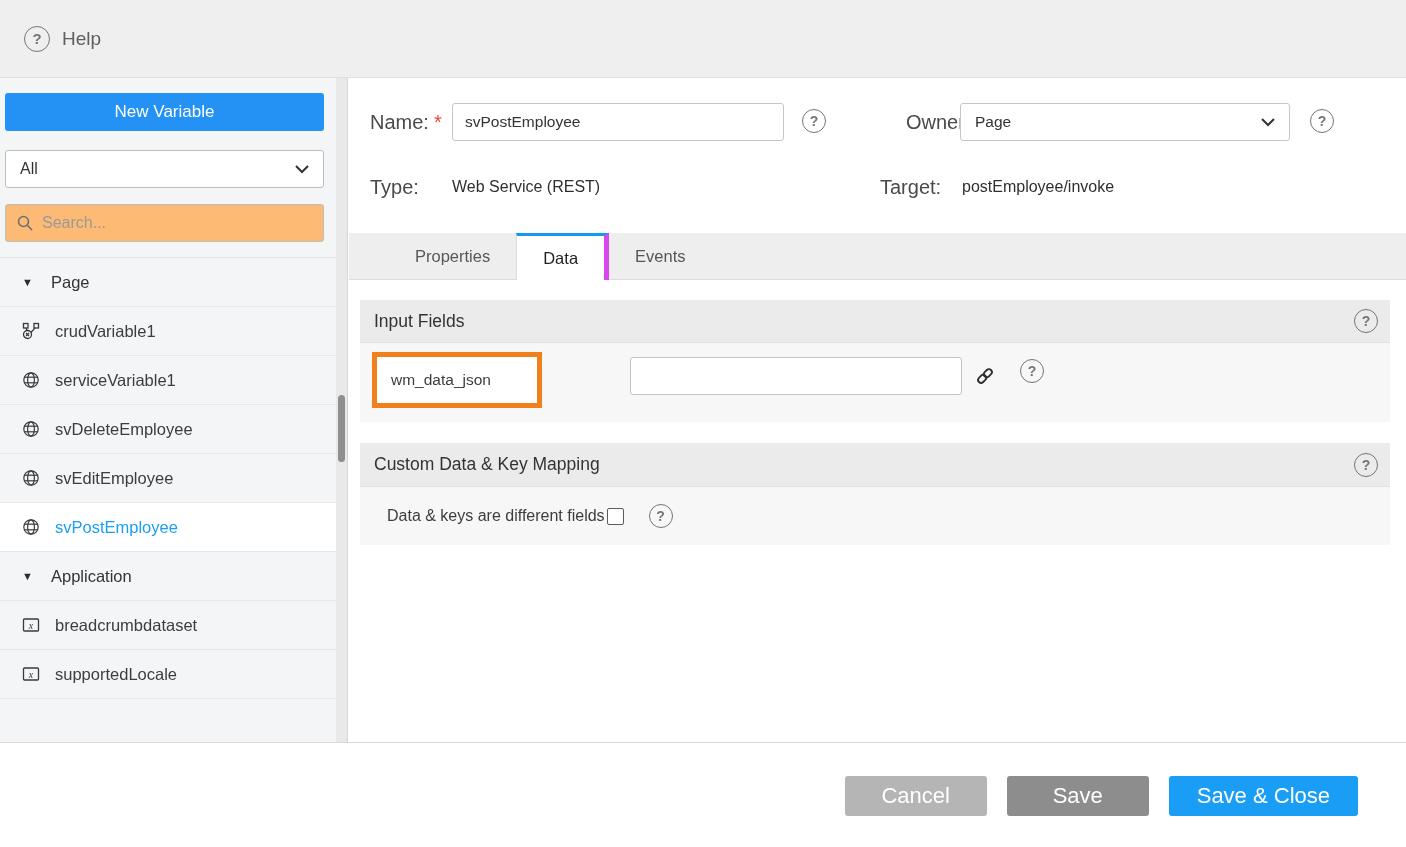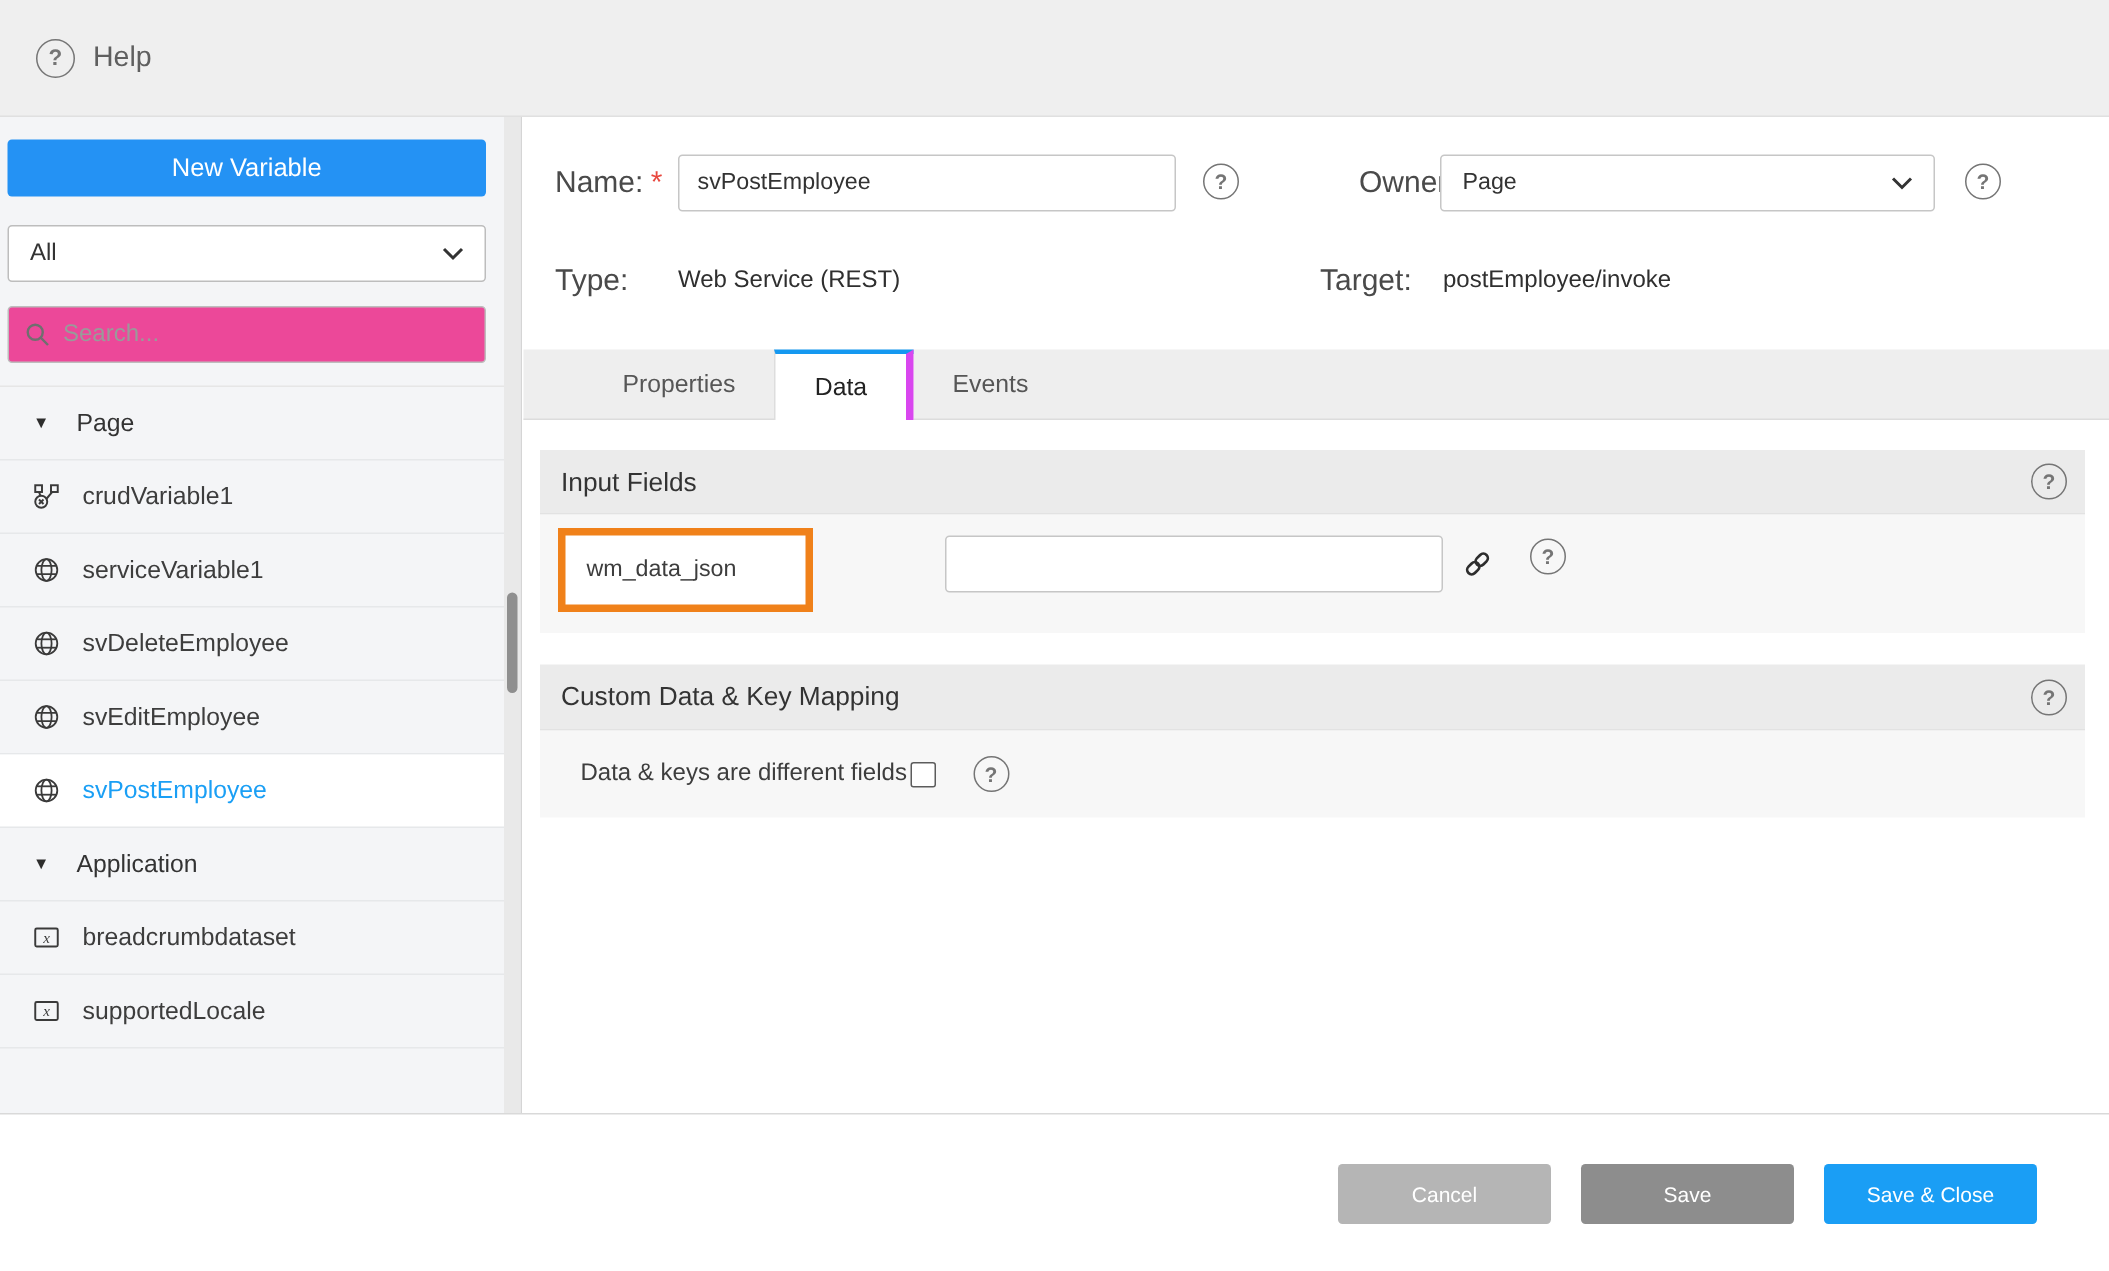--- a/index.html
+++ b/index.html
@@ -31,7 +31,7 @@
     display:flex; align-items:center; justify-content:space-between;
     padding:0 14px; font-size:16px; color:#333; cursor:pointer; }
   .search-box { position:absolute; top:126px; left:5px; width:319px; height:38px;
-    background:#ec4899; border:1px solid #bdbdbd; border-radius:3px;
+    background:#fdba74; border:1px solid #bdbdbd; border-radius:3px;
     display:flex; align-items:center; padding:0 10px; gap:8px; }
   .search-box input { border:none; outline:none; flex:1; font-size:16px;
     font-family:inherit; color:#333; background:transparent; }

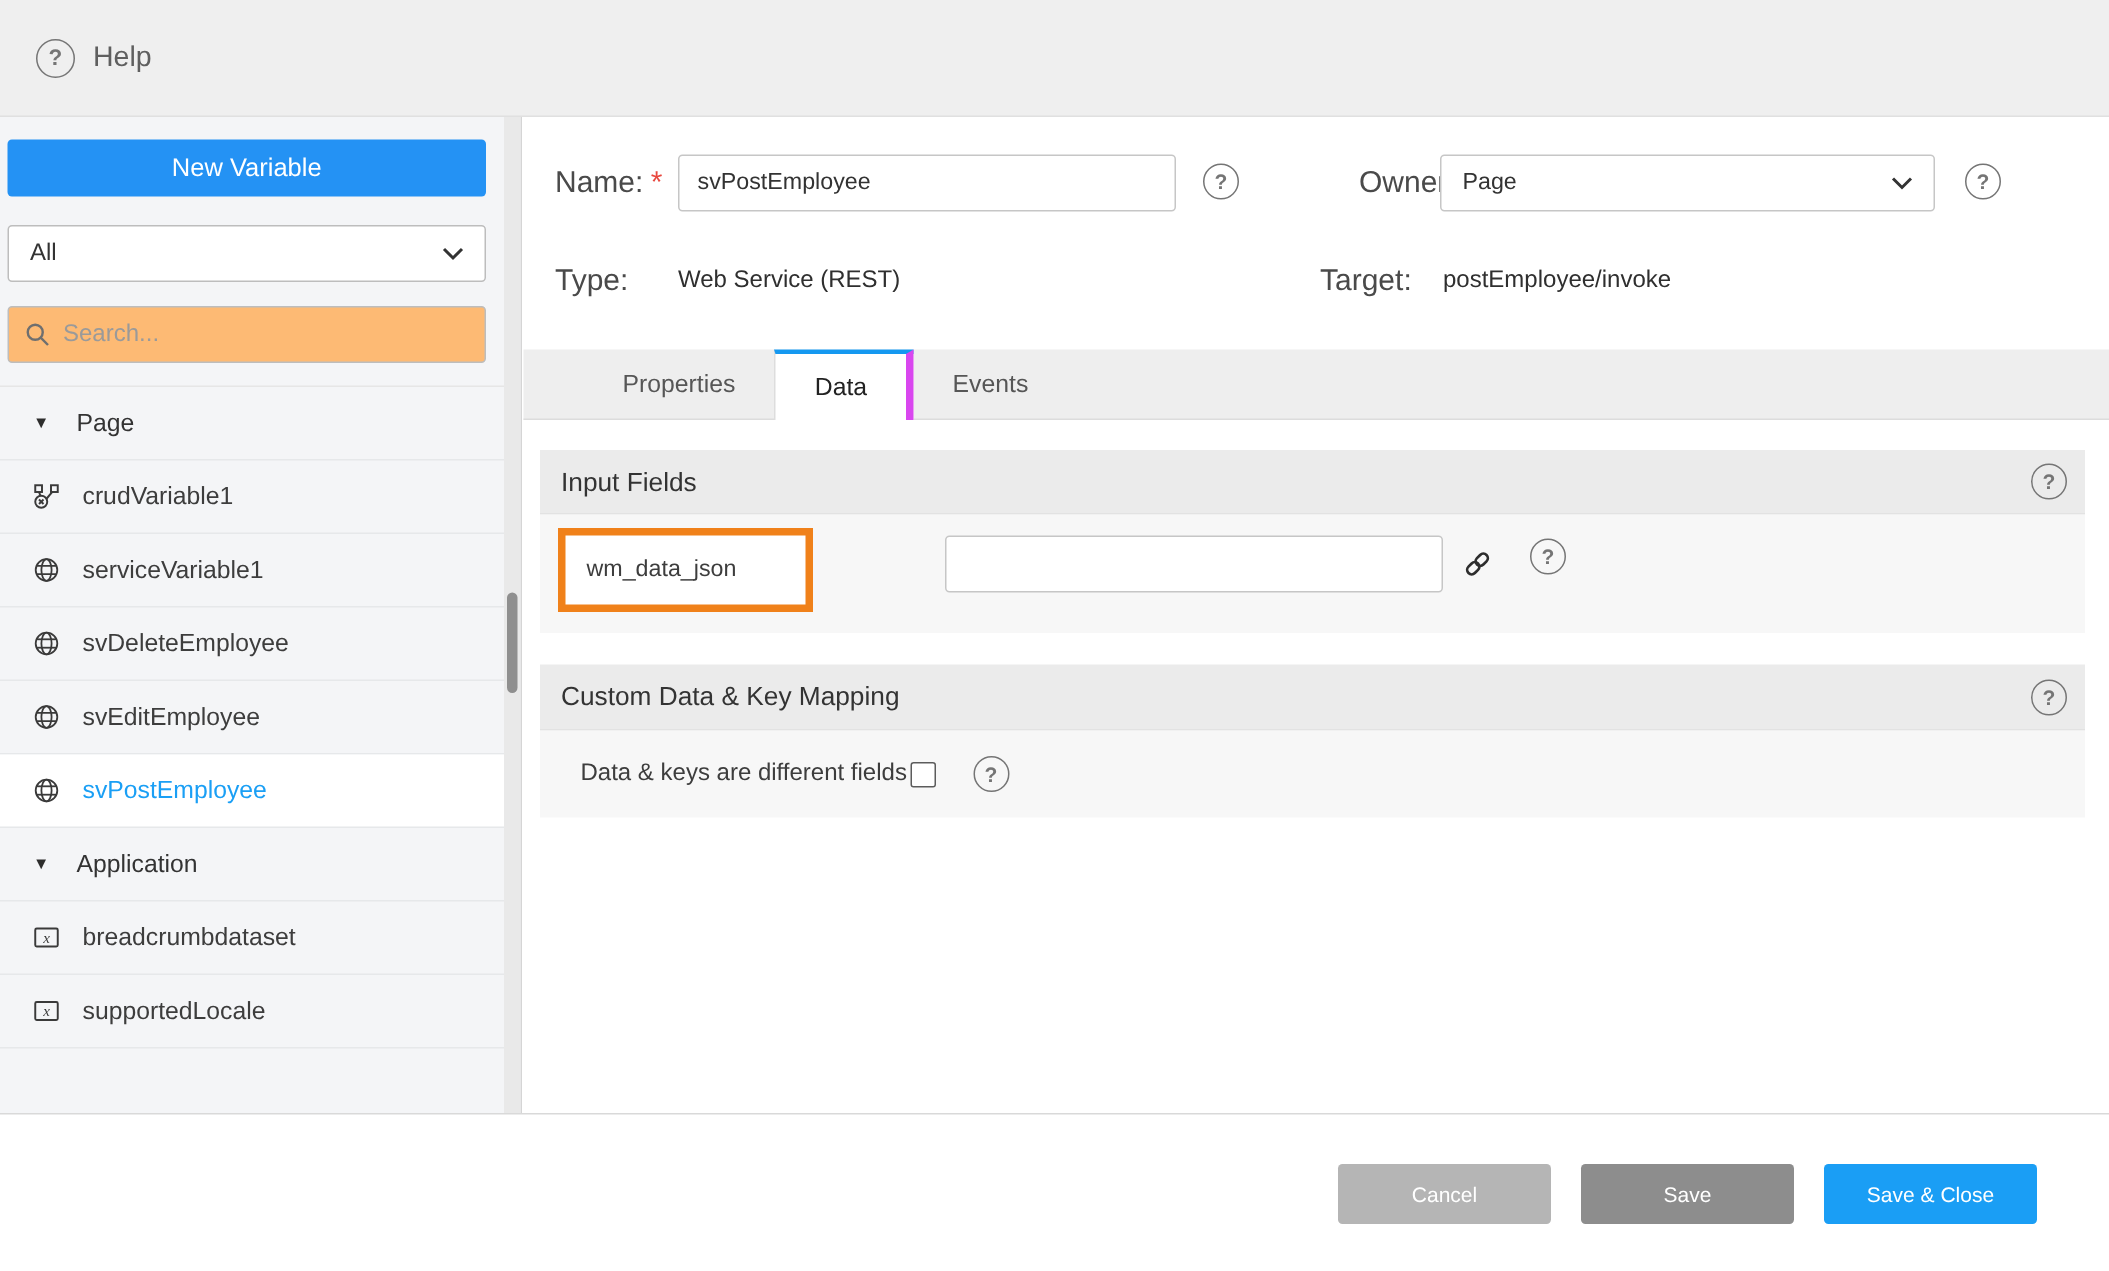--- a/index.html
+++ b/index.html
@@ -99,7 +99,7 @@
     display:flex; align-items:flex-start; justify-content:flex-end;
     gap:20px; padding:33px 48px 0 0; }
   .btn { min-width:142px; height:40px; border:none; border-radius:3px;
-    color:#fff; font-size:14px; font-family:inherit; padding:0 28px; cursor:pointer; }
+    color:#fff; font-size:22px; font-family:inherit; padding:0 28px; cursor:pointer; }
   .btn-cancel { background:#b5b5b5; }
   .btn-save { background:#8d8d8d; }
   .btn-save-close { background:#1a9ef5; }

